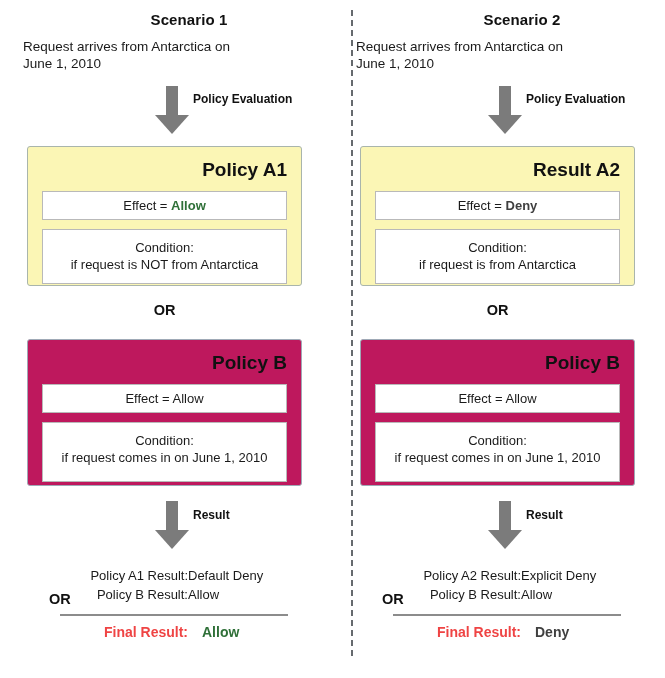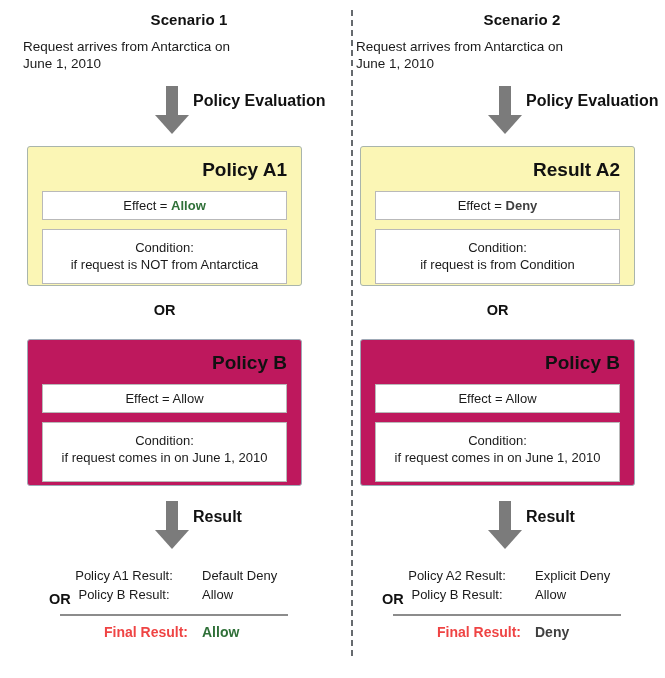--- a/index.html
+++ b/index.html
@@ -92,7 +92,7 @@
   }
   .arrow-label {
     position: absolute;
-    font-size: 16px;
+    font-size: 12px;
     font-weight: bold;
     color: #111111;
     white-space: nowrap;

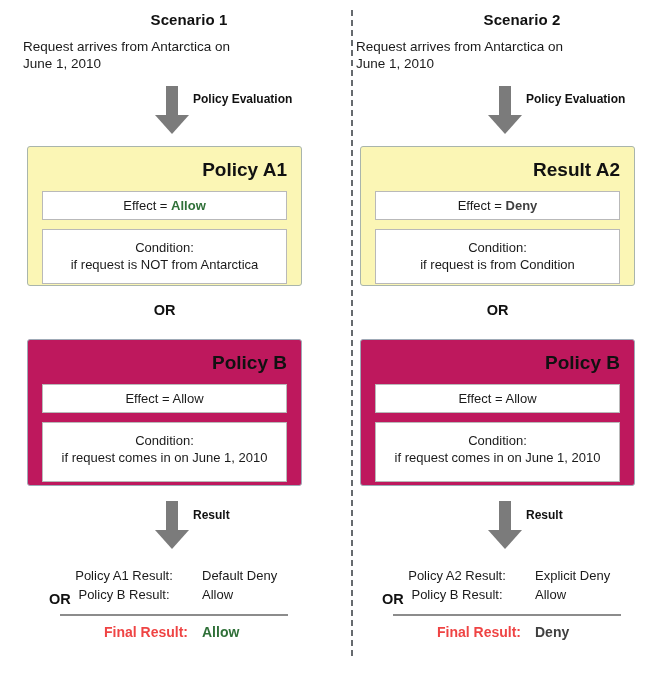--- a/index.html
+++ b/index.html
@@ -325,7 +325,7 @@
       </div>
       <div class="slot condition">
         <div>Condition:</div>
-        <div>if request is from Condition</div>
+        <div>if request is from Antarctica</div>
       </div>
     </div>
 

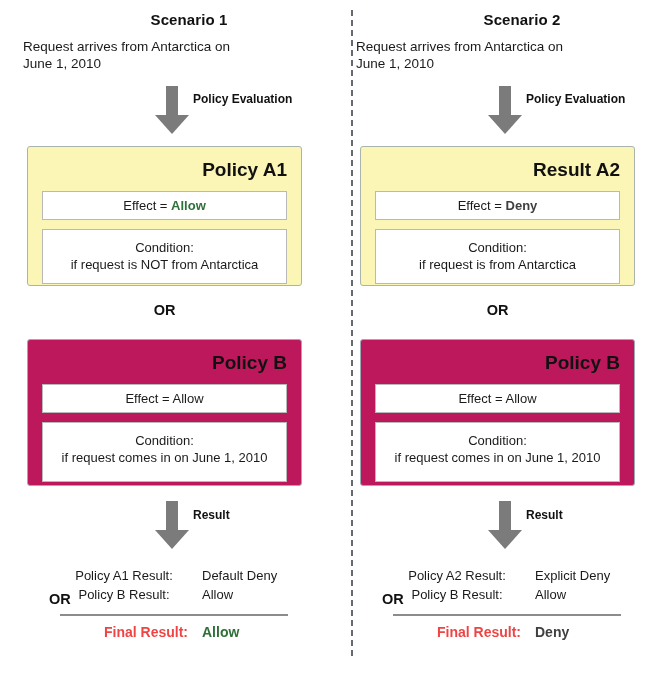--- a/index.html
+++ b/index.html
@@ -198,7 +198,7 @@
     padding: 2px 0;
     vertical-align: middle;
   }
-  .result-table td.label { text-align: center; width: 128px; padding-right: 14px; white-space: nowrap;}
+  .result-table td.label { text-align: right; width: 128px; white-space: nowrap;}
   .result-table td.value { text-align: left;  white-space: nowrap; }
 
   .result-rule {

